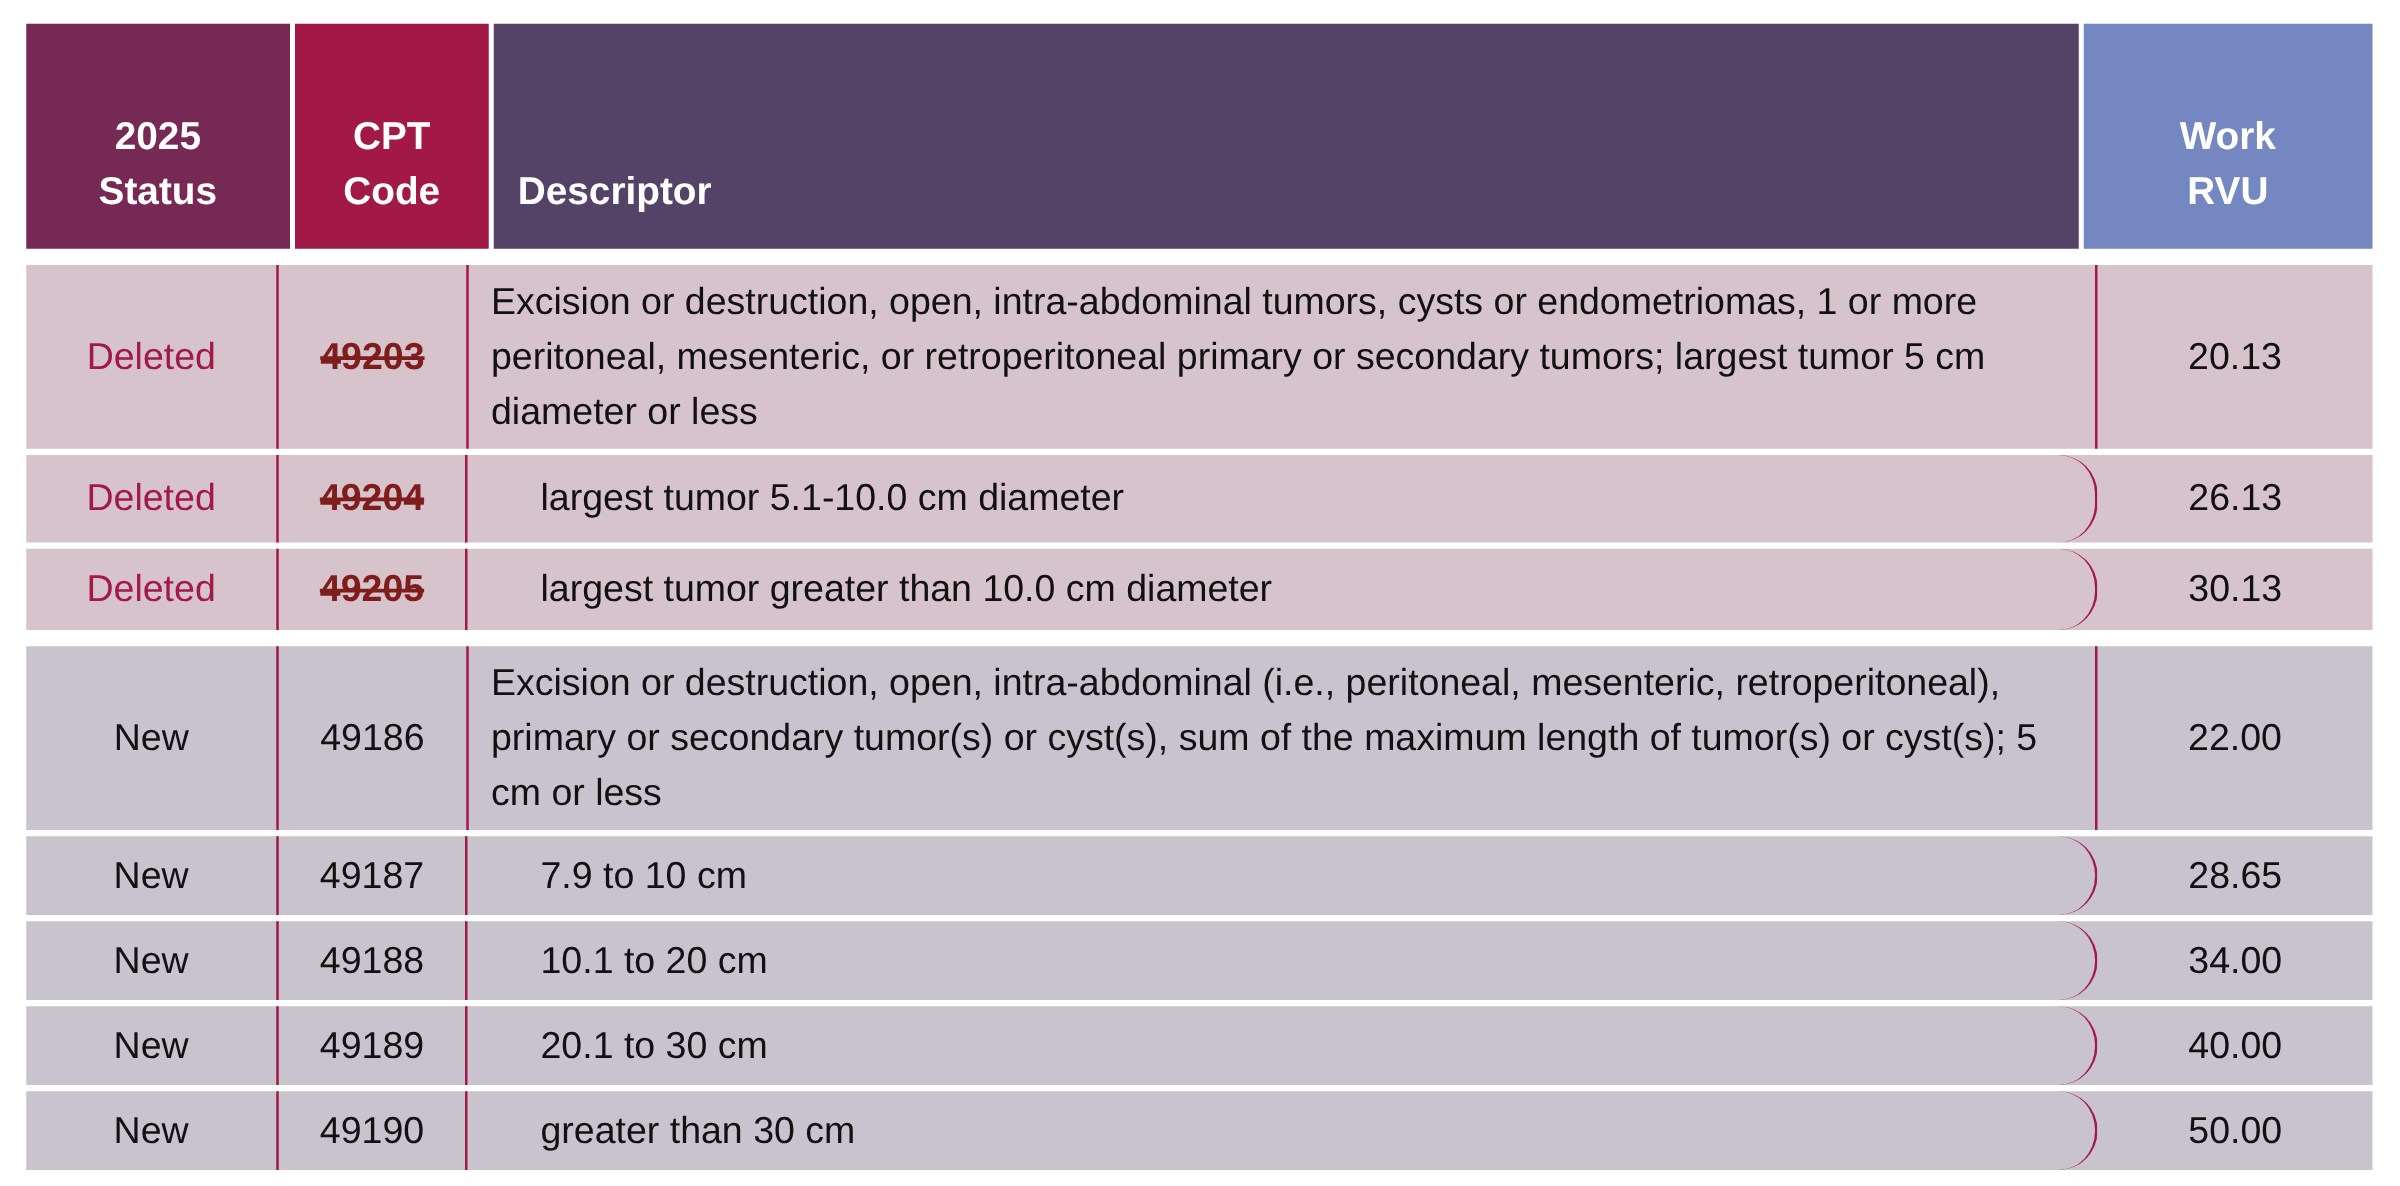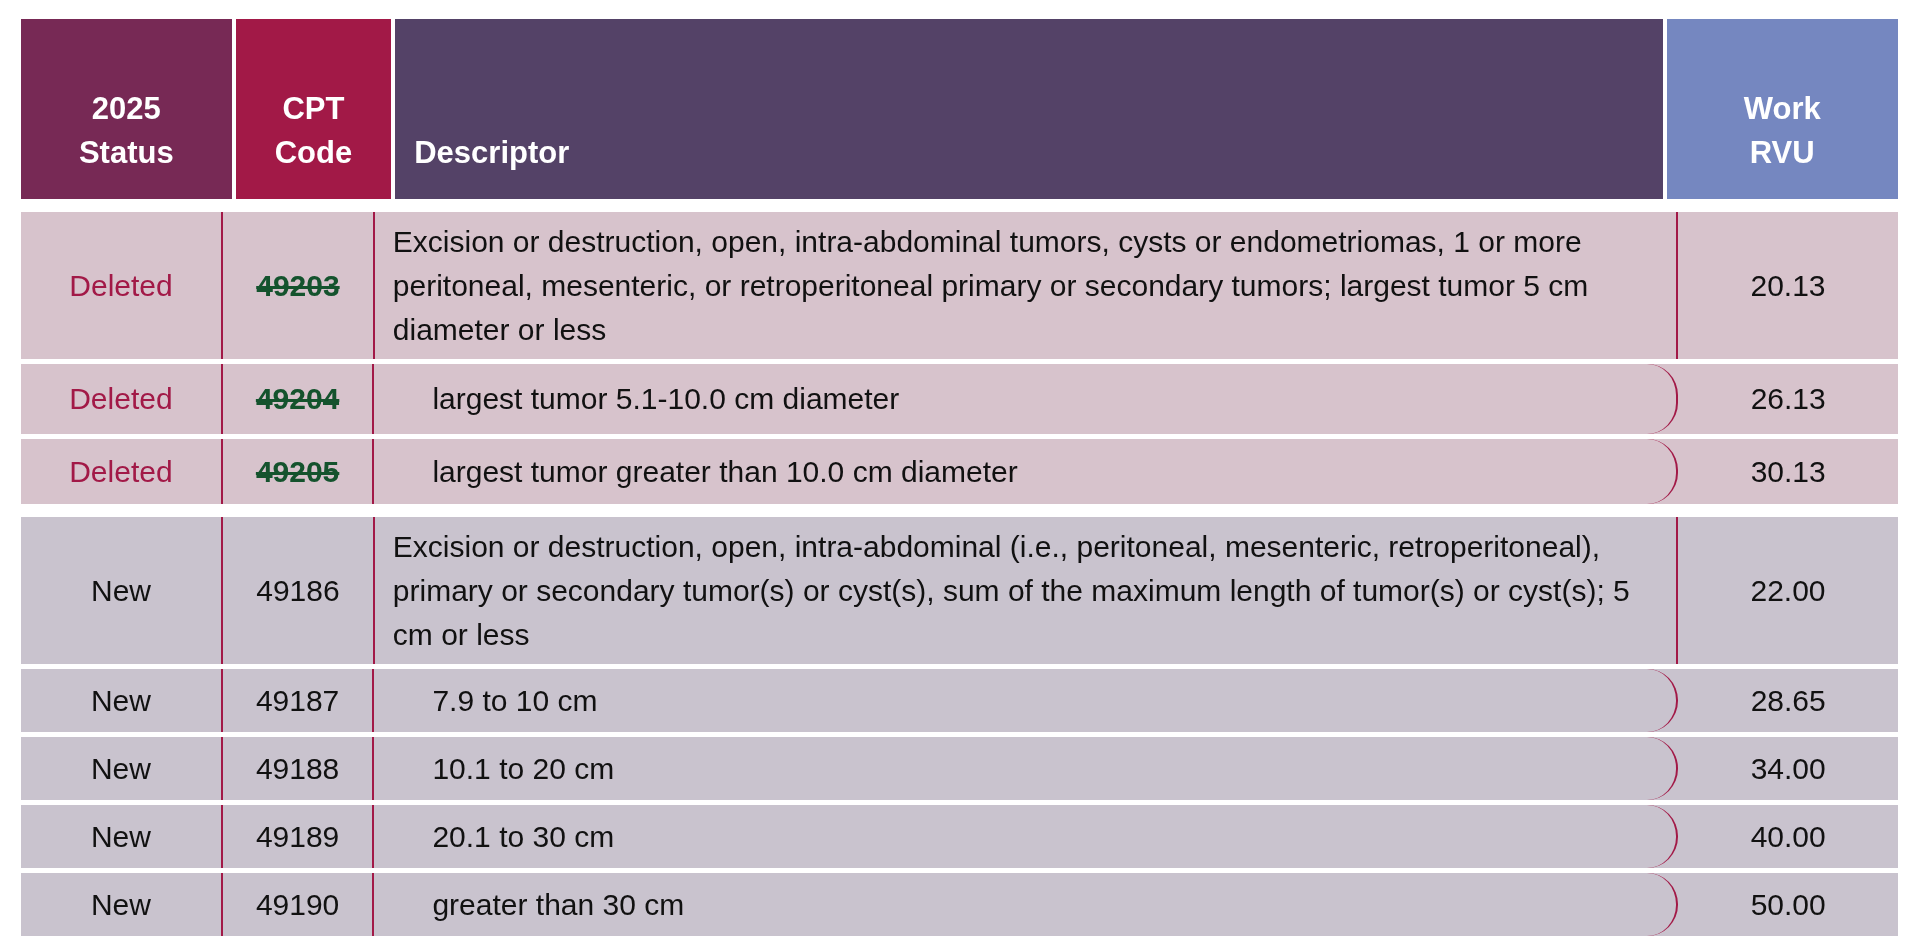--- a/index.html
+++ b/index.html
@@ -64,7 +64,7 @@
   .c-desc.indent { padding-left: 58px; border-radius: 31px; }
   .c-rvu { width: 232px; justify-content: center; }
   .status-deleted { color: #a21947; }
-  .code-deleted { color: #14532d; text-decoration: line-through; font-weight: bold; }
+  .code-deleted { color: #7f1d1d; text-decoration: line-through; font-weight: bold; }
   .code-new { font-weight: normal; color: #111111; }
 
   .h-main { height: 147px; }

